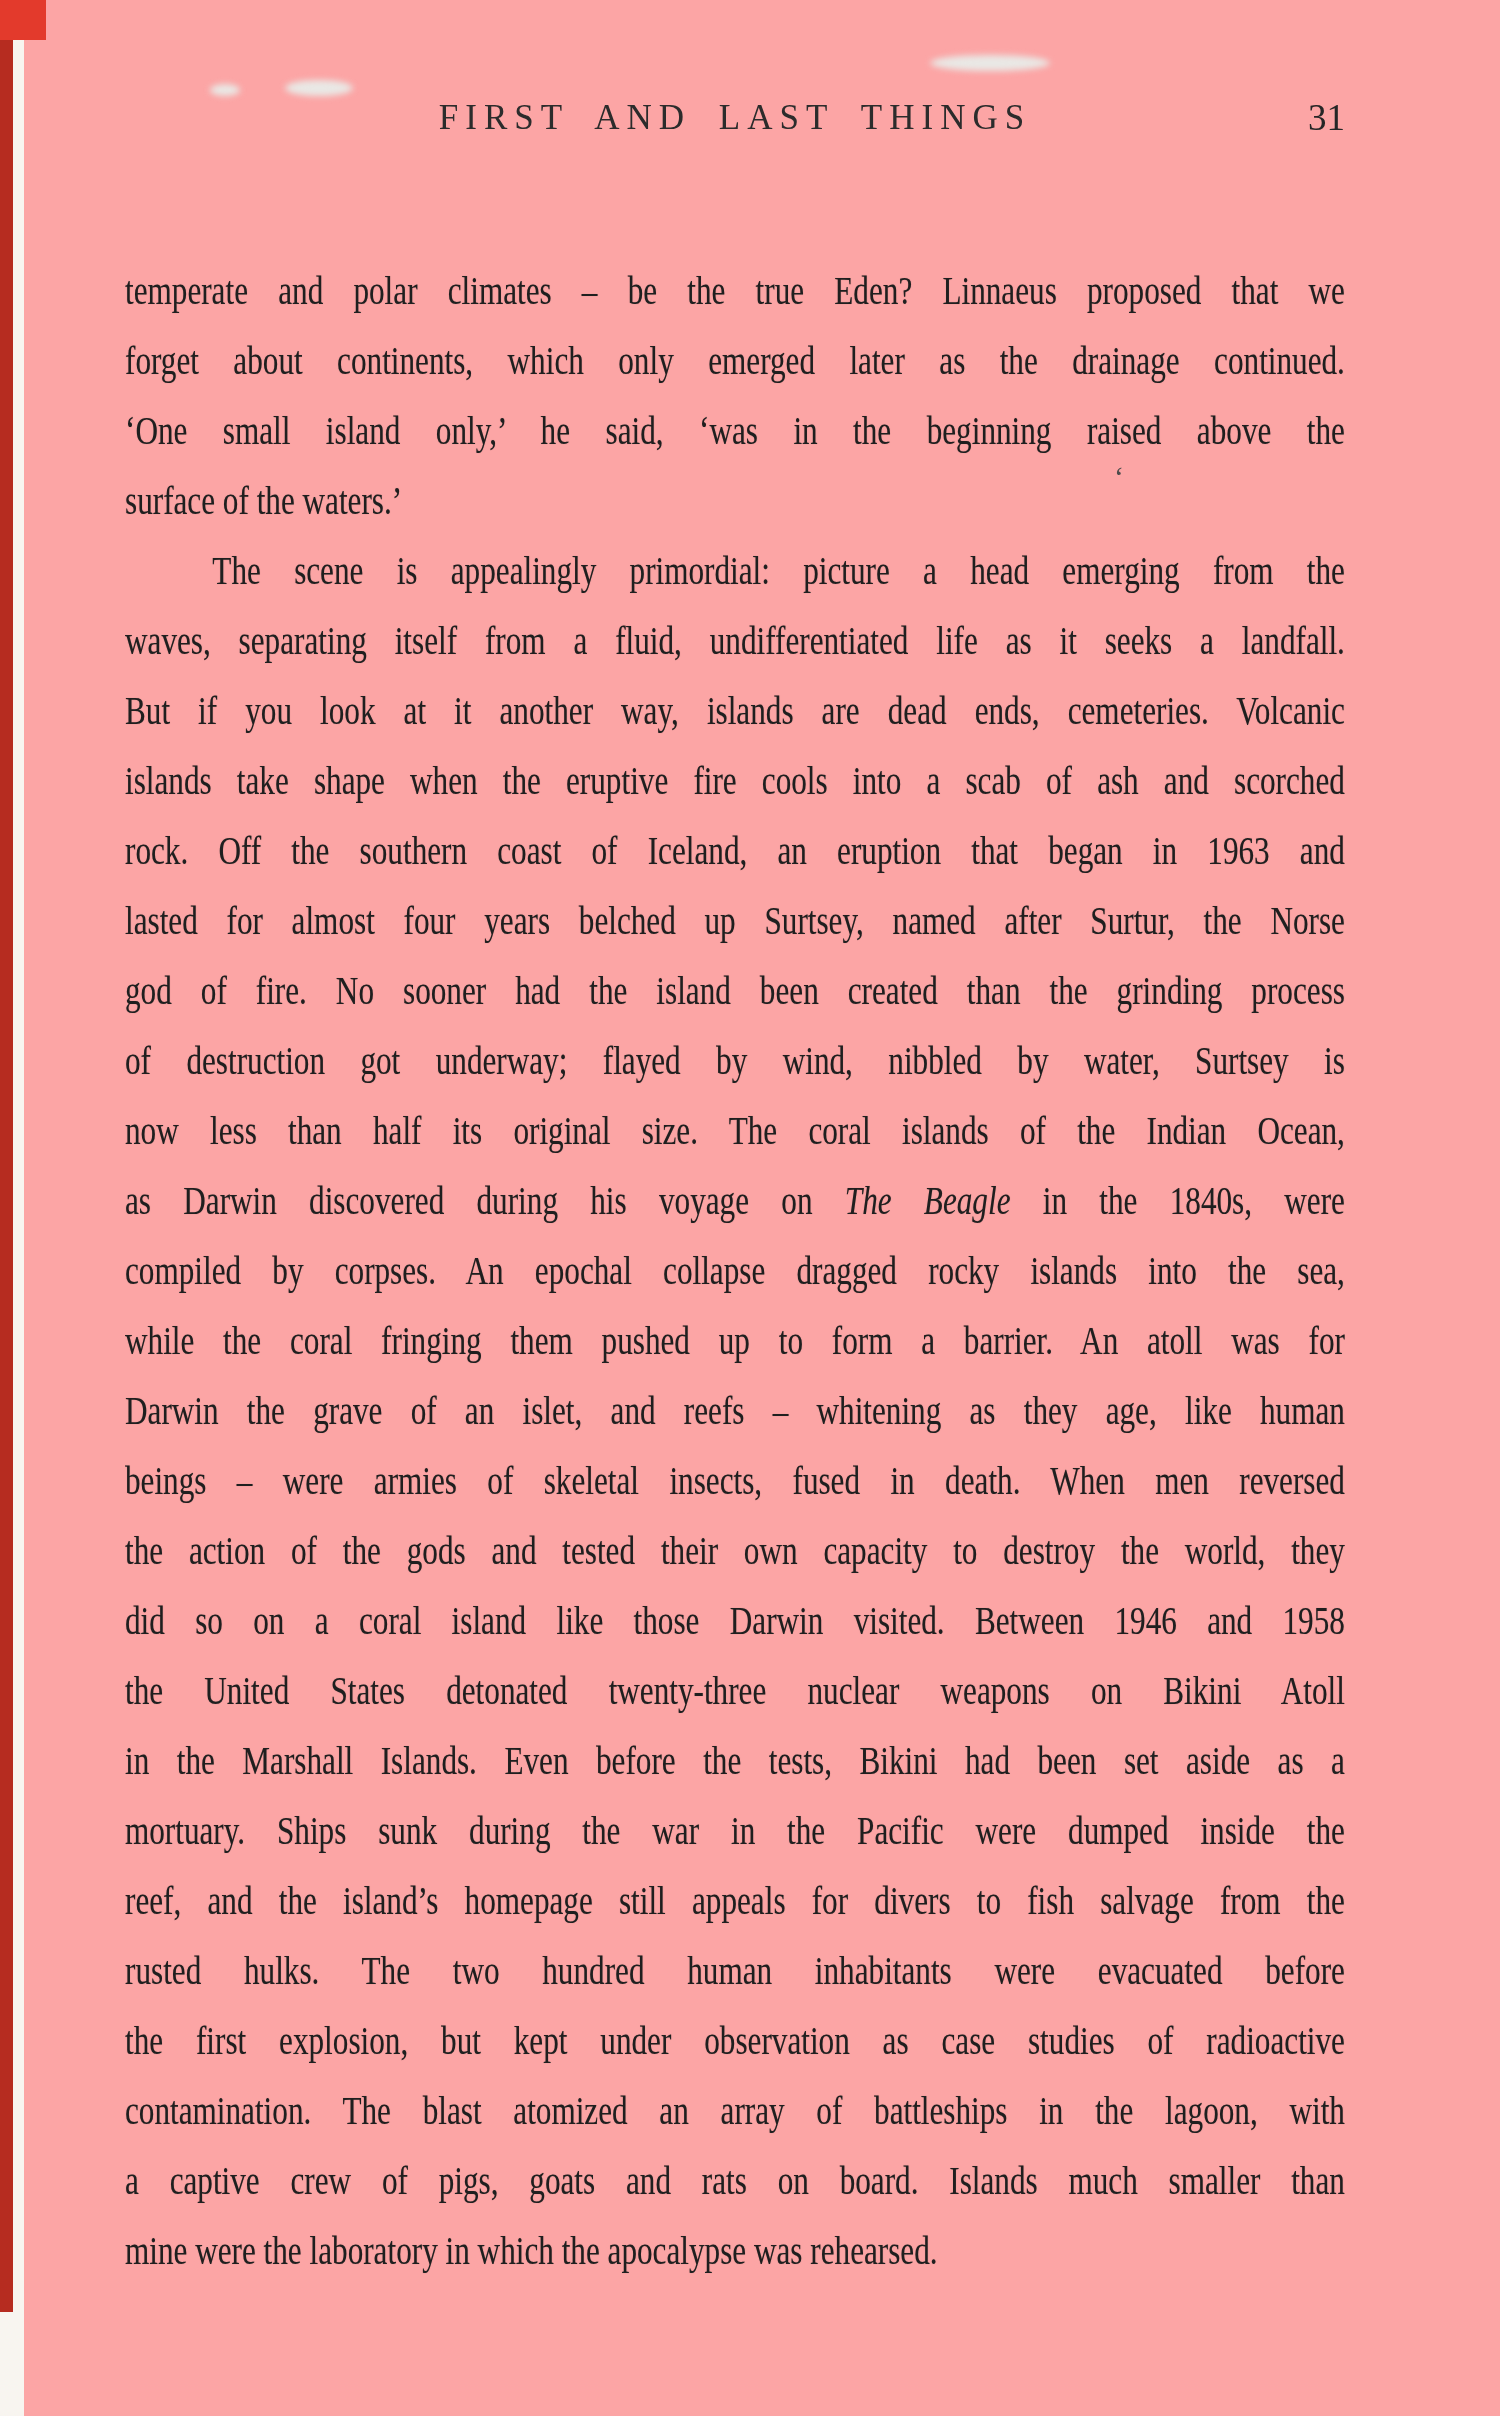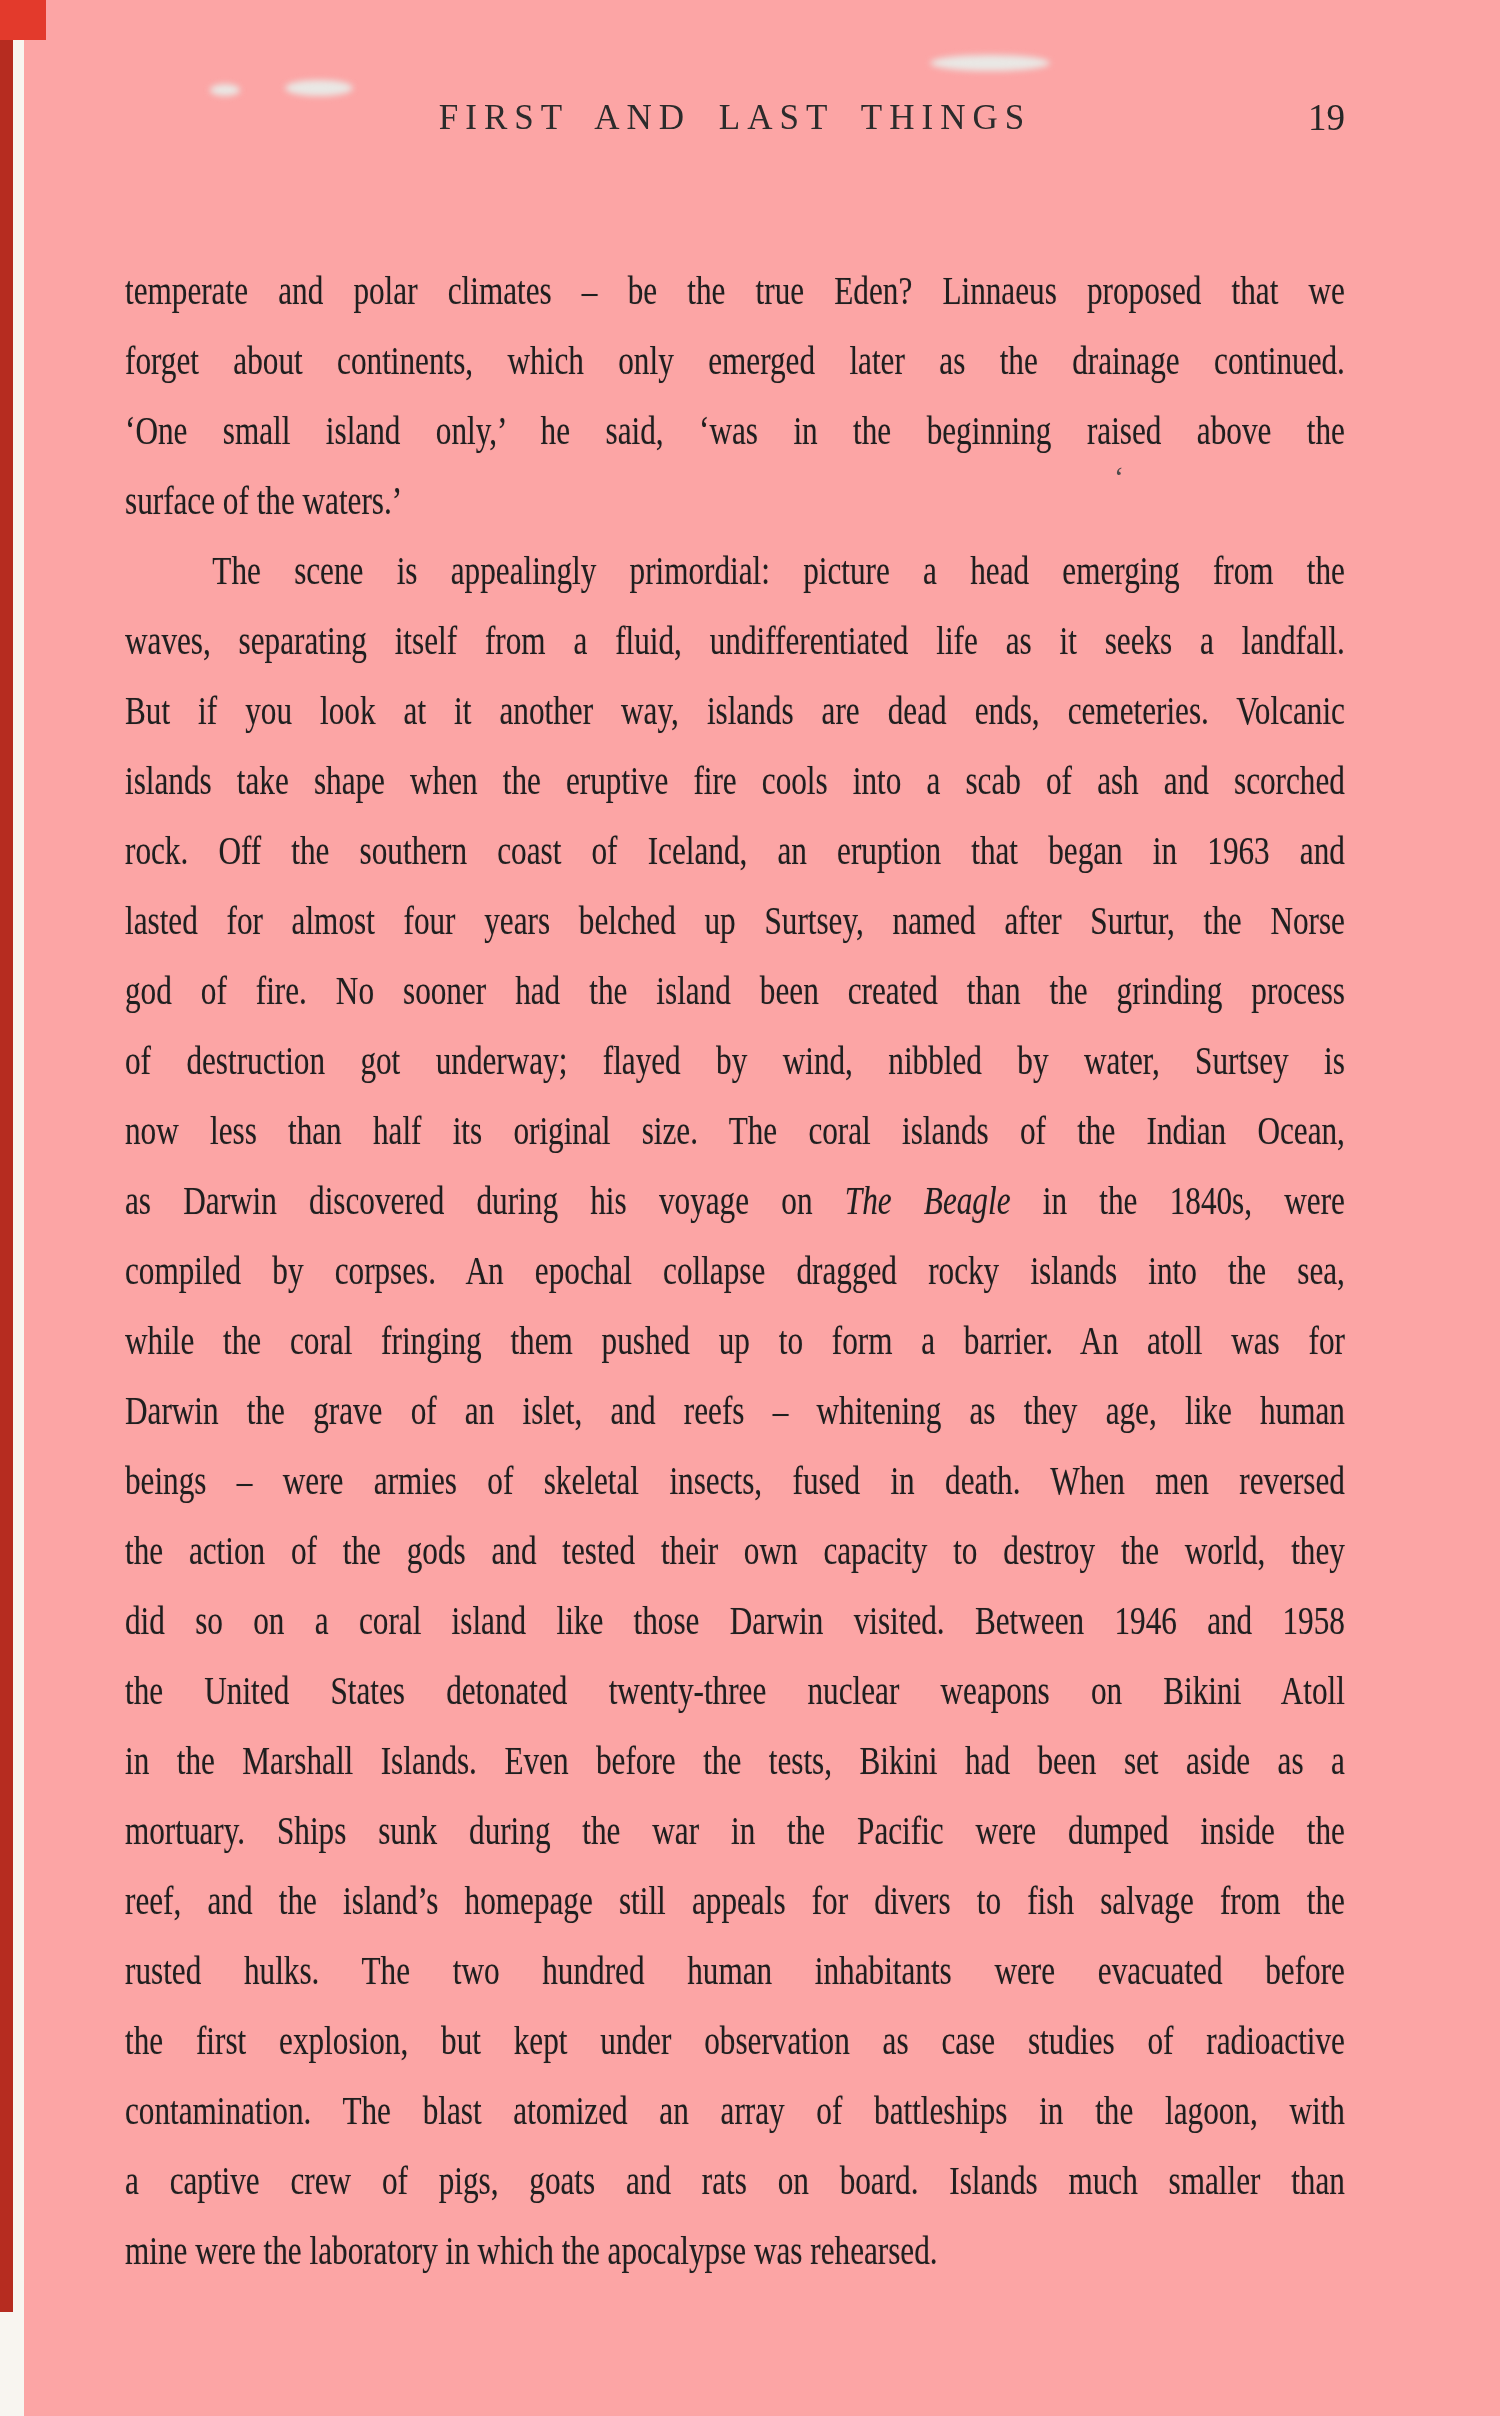--- a/index.html
+++ b/index.html
@@ -72,7 +72,7 @@
 
   <header class="running-head">
     <span>FIRST AND LAST THINGS</span>
-    <span class="page-num">19</span>
+    <span class="page-num">31</span>
   </header>
 
   <main class="textblock">

